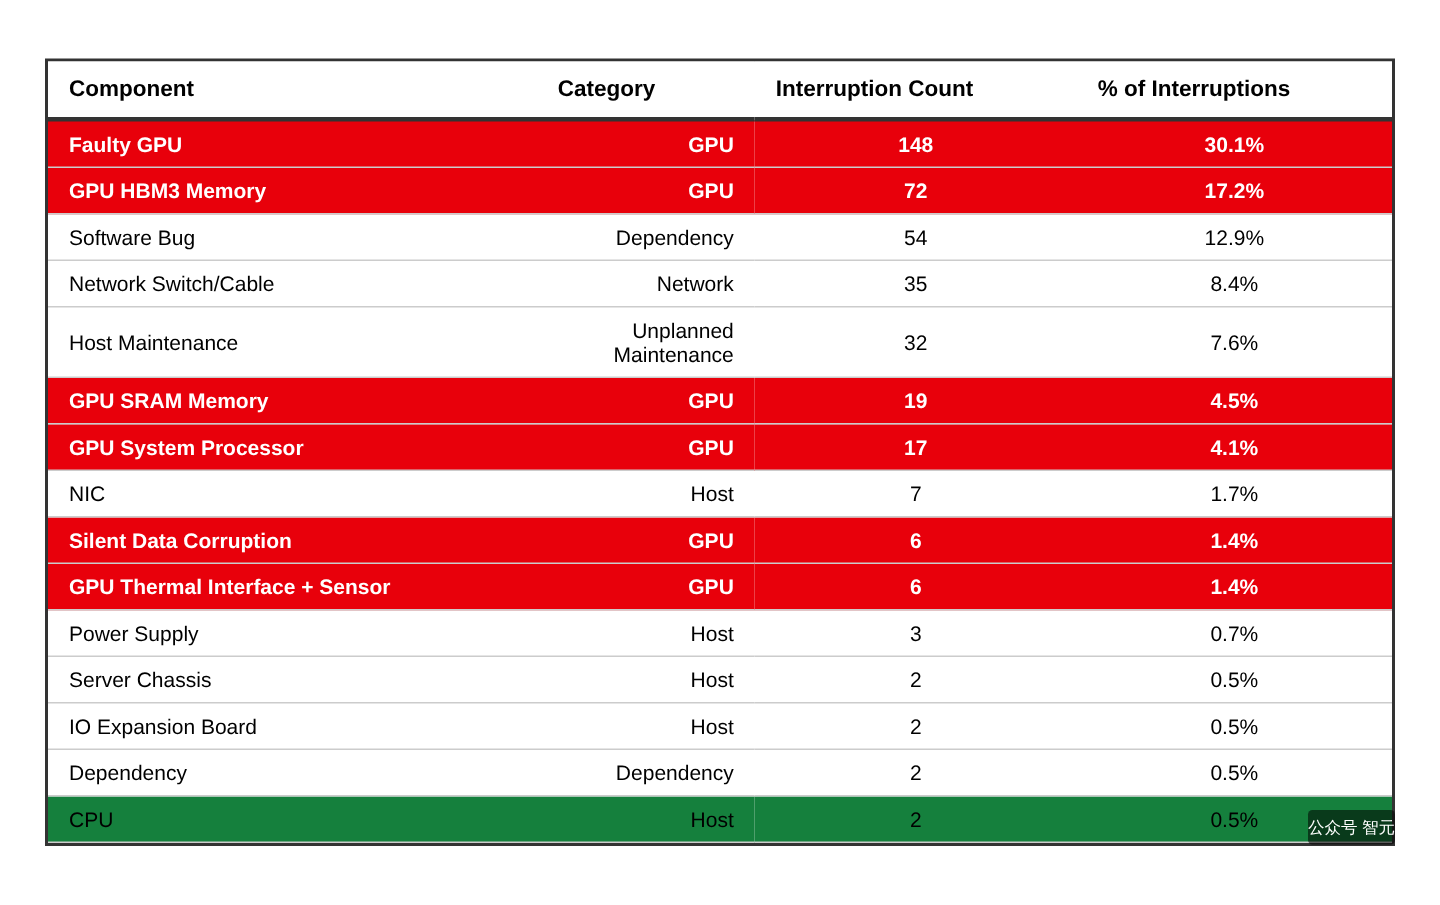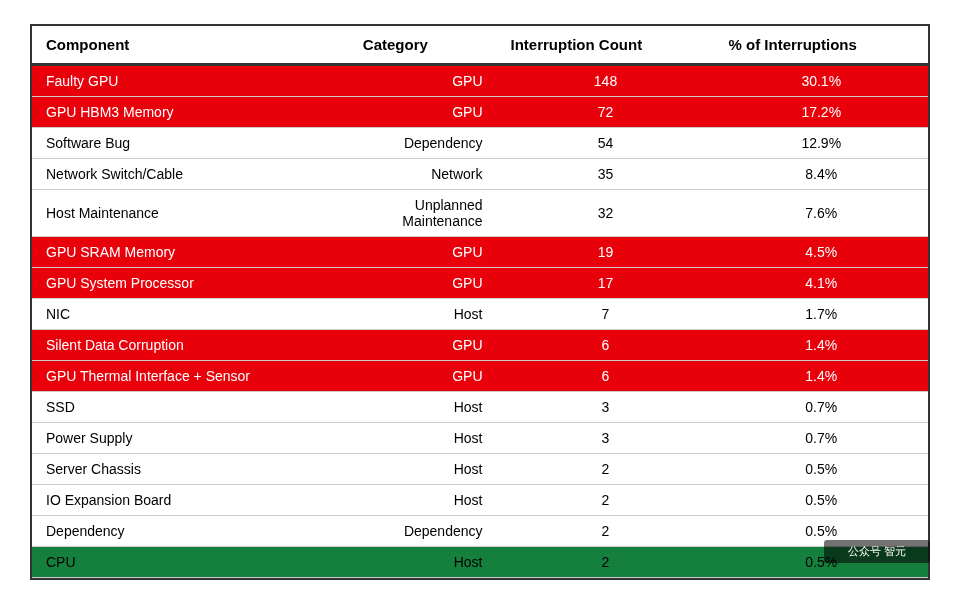--- a/index.html
+++ b/index.html
@@ -58,7 +58,7 @@
       color: #fff;
     }
     .row-red td {
-      font-weight: 400;
+      font-weight: 700;
     }
     .row-blue {
       background-color: #15803d;

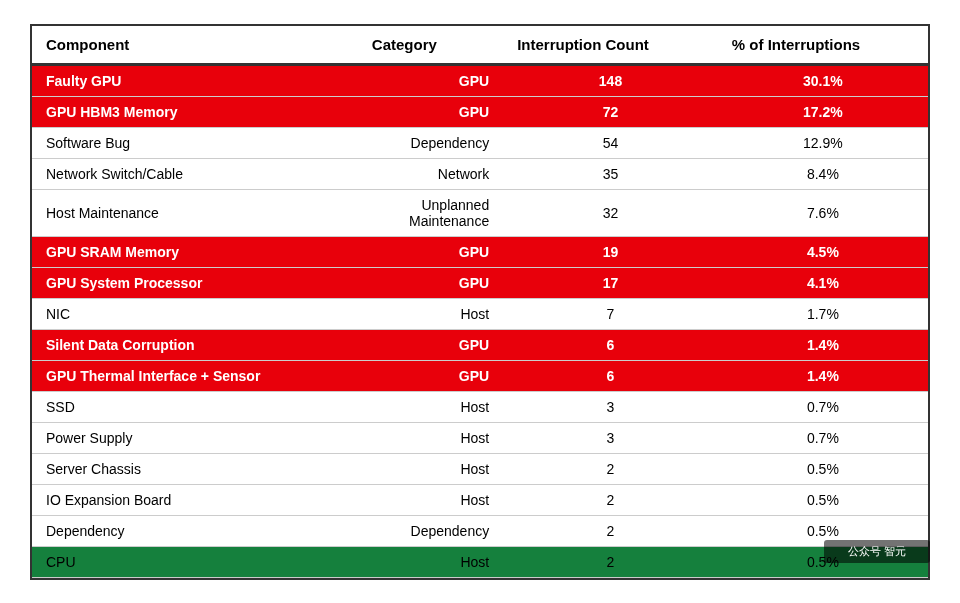--- a/index.html
+++ b/index.html
@@ -155,12 +155,6 @@
           <td>1.4%</td>
         </tr>
         <tr class="row-white">
-          <td>SSD</td>
-          <td>Host</td>
-          <td>3</td>
-          <td>0.7%</td>
-        </tr>
-        <tr class="row-white">
           <td>Power Supply</td>
           <td>Host</td>
           <td>3</td>

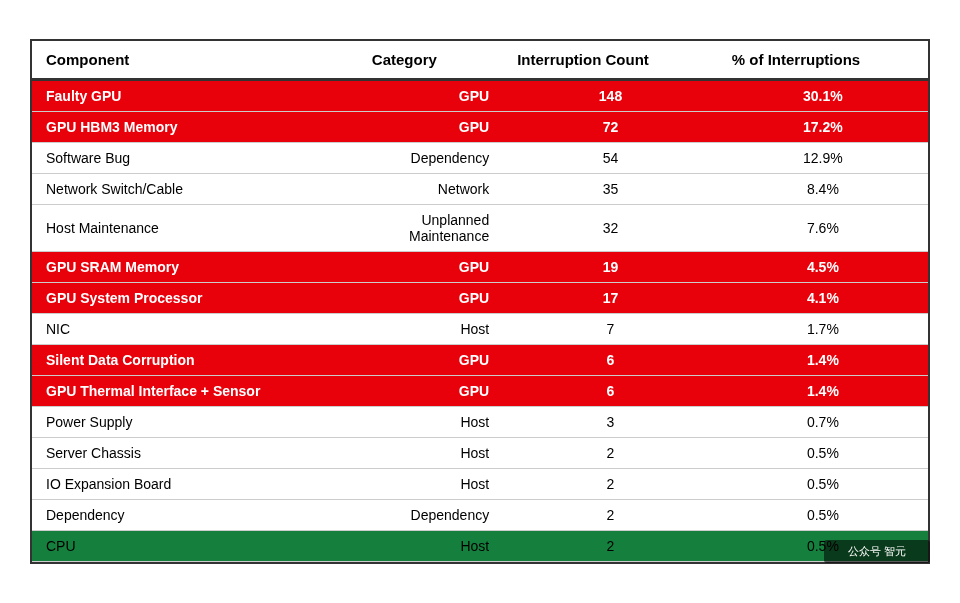--- a/index.html
+++ b/index.html
@@ -75,7 +75,7 @@
       background: rgba(0,0,0,0.55);
       color: #fff;
       font-size: 11px;
-      padding: 4px 24px;
+      padding: 4px 0;
       border-radius: 3px;
       pointer-events: none;
     }

